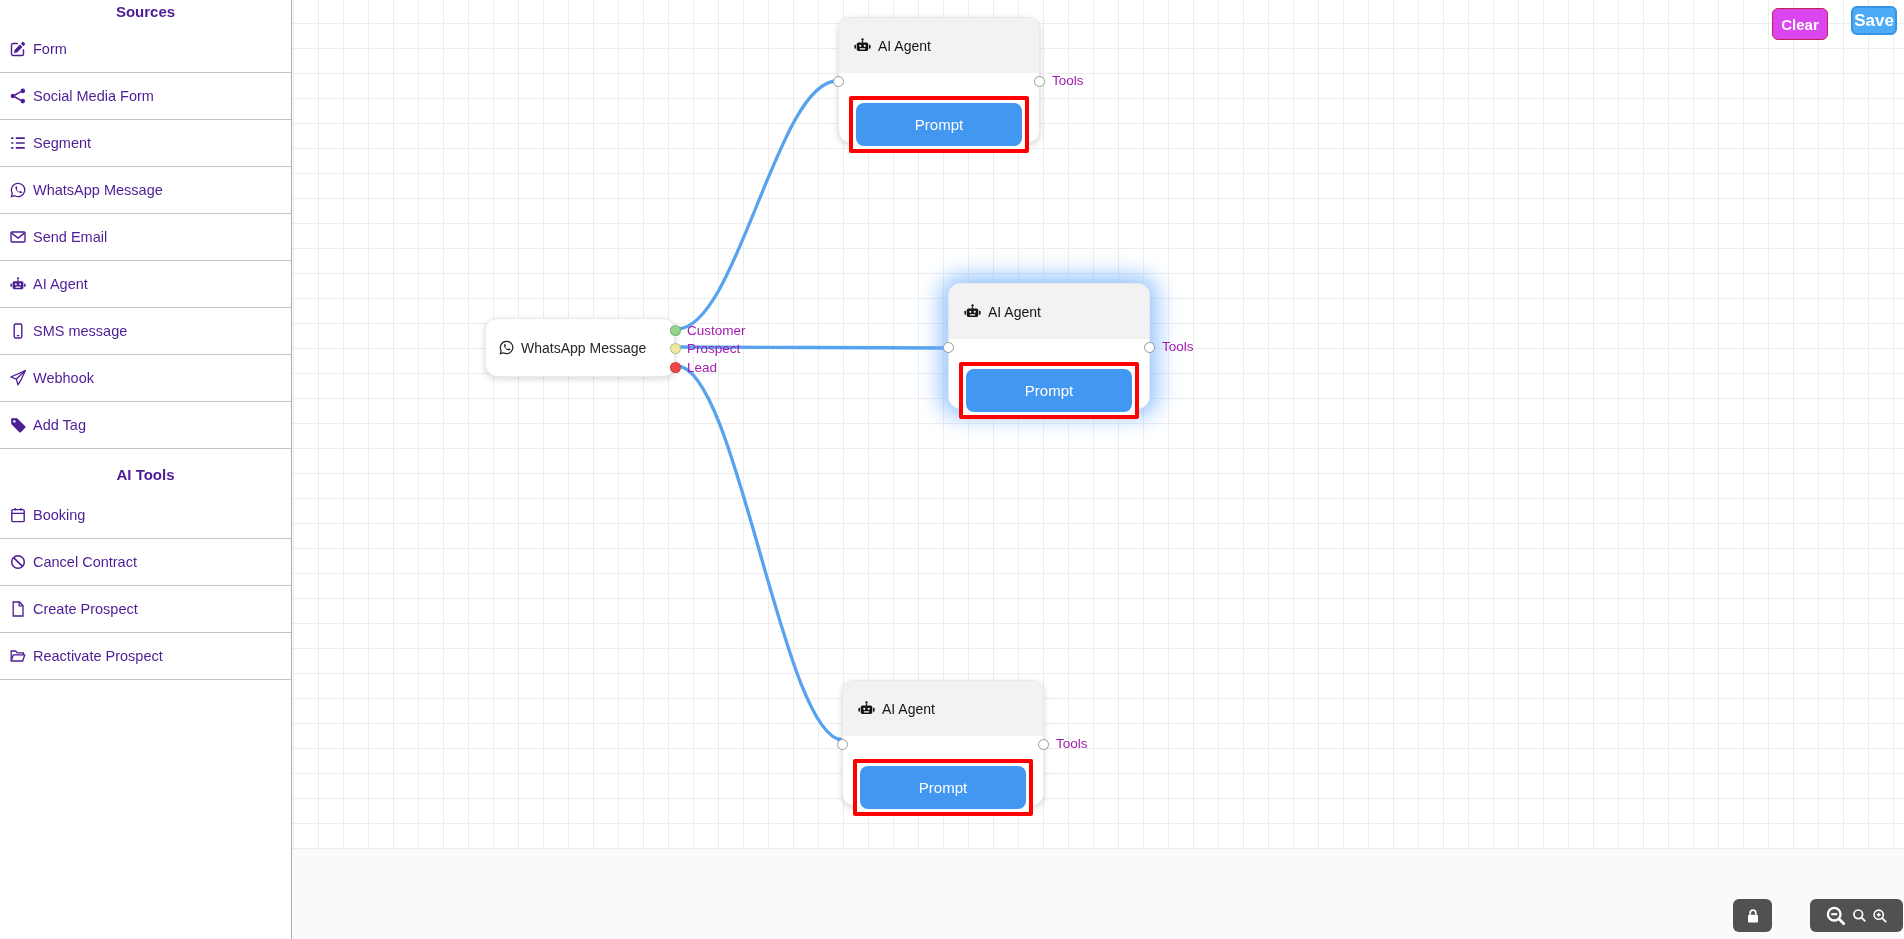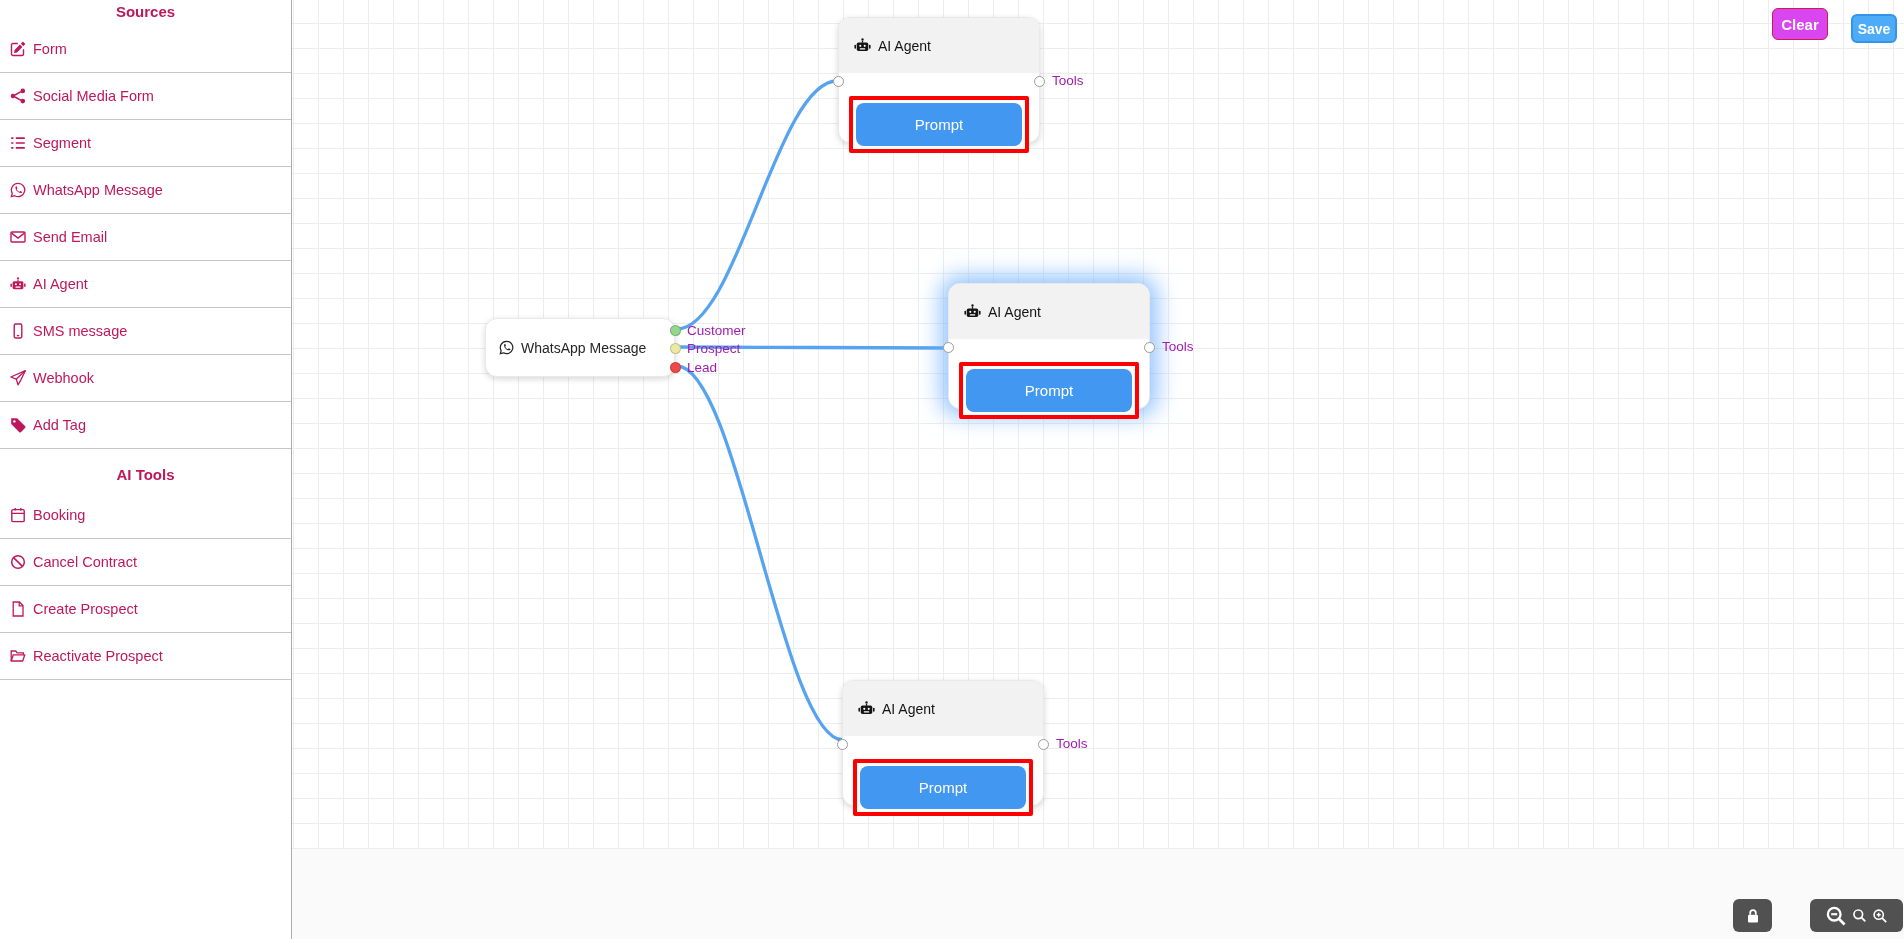--- a/index.html
+++ b/index.html
@@ -19,7 +19,7 @@
 
   
   .sidebar { position:absolute; left:0; top:0; width:292px; height:939px; background:#fff;
-             border-right:1px solid #ababab; z-index:5; color:#be185d; }
+             border-right:1px solid #ababab; z-index:5; color:#4c1d95; }
   .side-title { text-align:center; font-size:15px; font-weight:700; padding:17px 0 9px; }
   .side-title.first { padding:3px 0 6px; }
   .side-item { display:flex; align-items:center; gap:7px; padding:15px 10px; border-bottom:1px solid #c5c5c5;

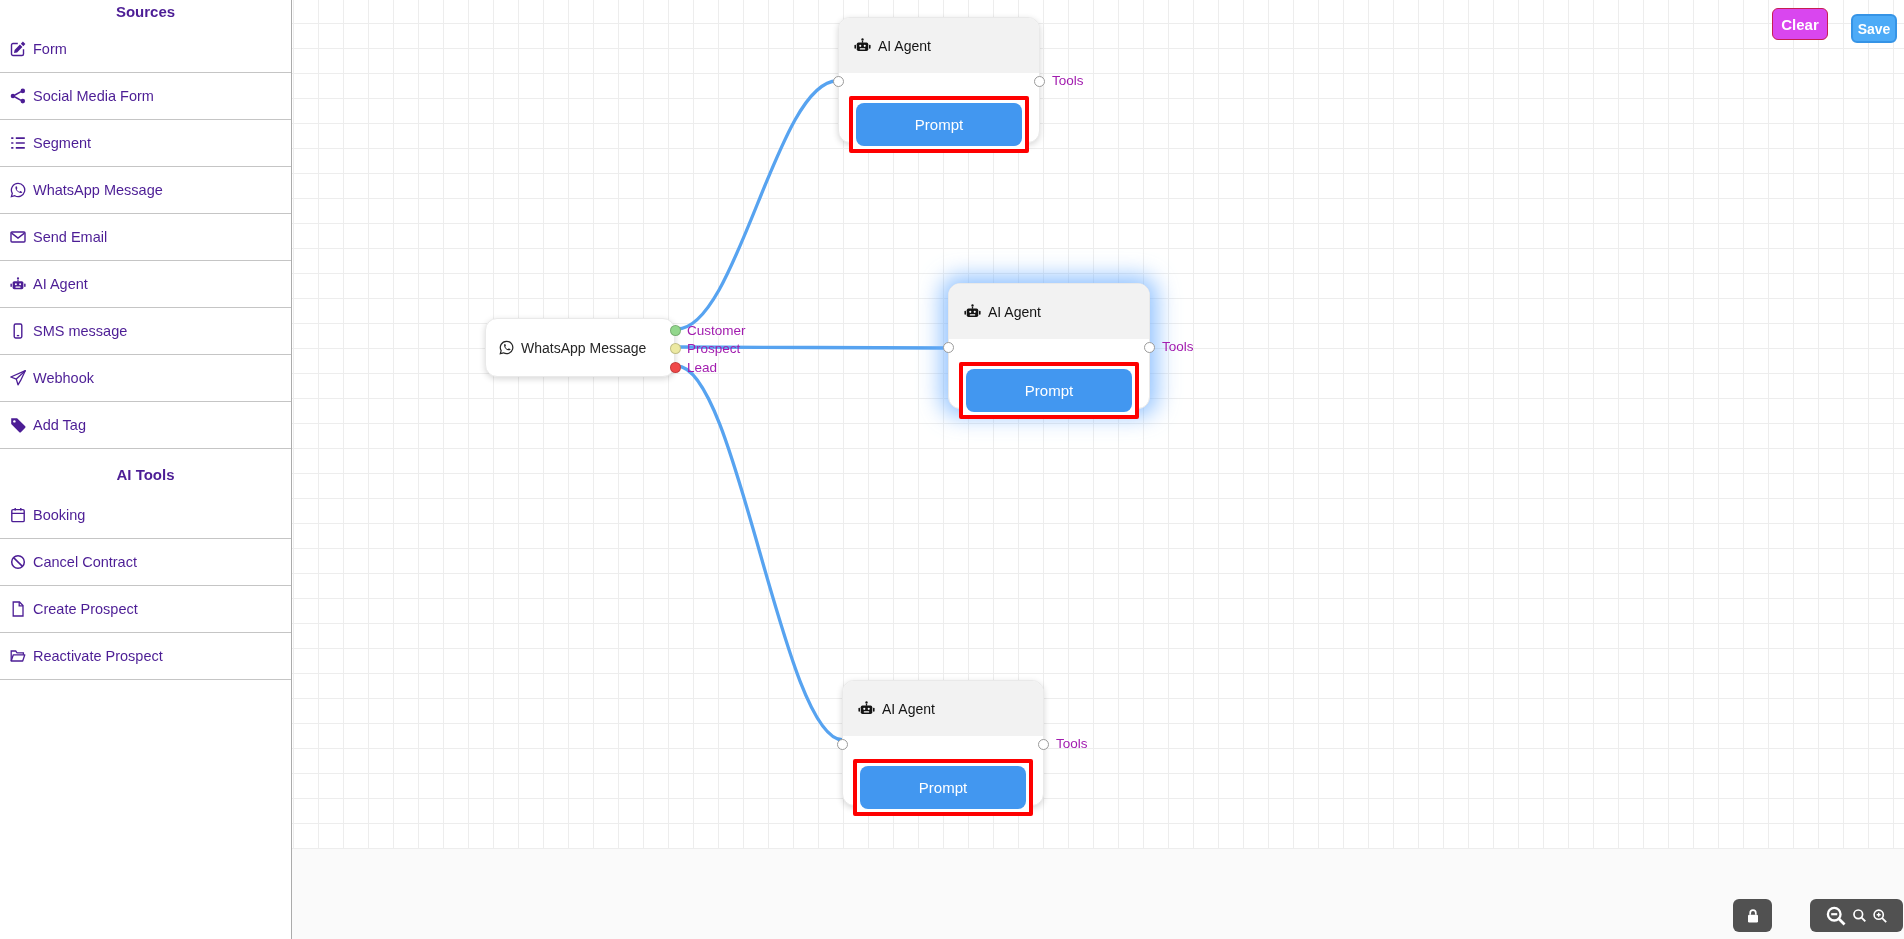--- a/index.html
+++ b/index.html
@@ -55,7 +55,7 @@
          font-family:inherit; }
   .btn-clear { left:1772px; top:8px;  width:56px; height:32px; font-size:15px;
                background:#d946ef; border:1px solid #c71e53; }
-  .btn-save  { left:1851px; top:14px; width:46px; height:29px; font-size:14px;
+  .btn-save  { left:1851px; top:6px; width:46px; height:29px; font-size:17px;
                background:#4dabf7; border:2px solid #3694e6; }
 
   

